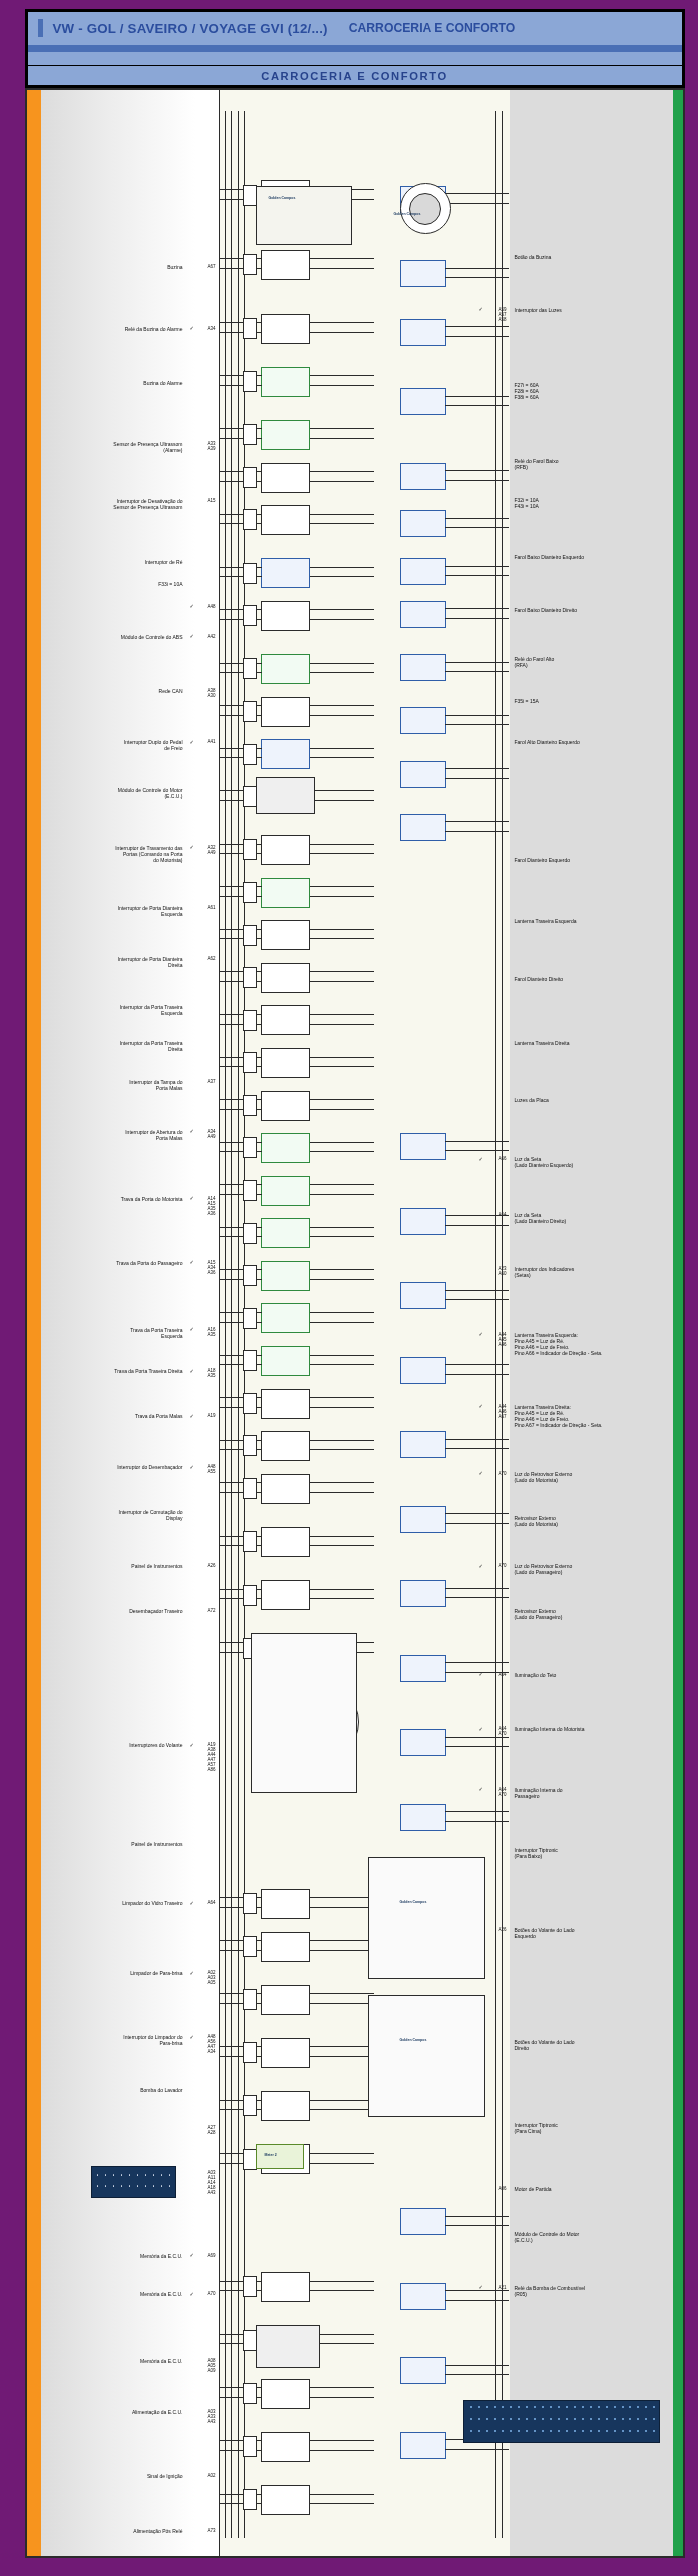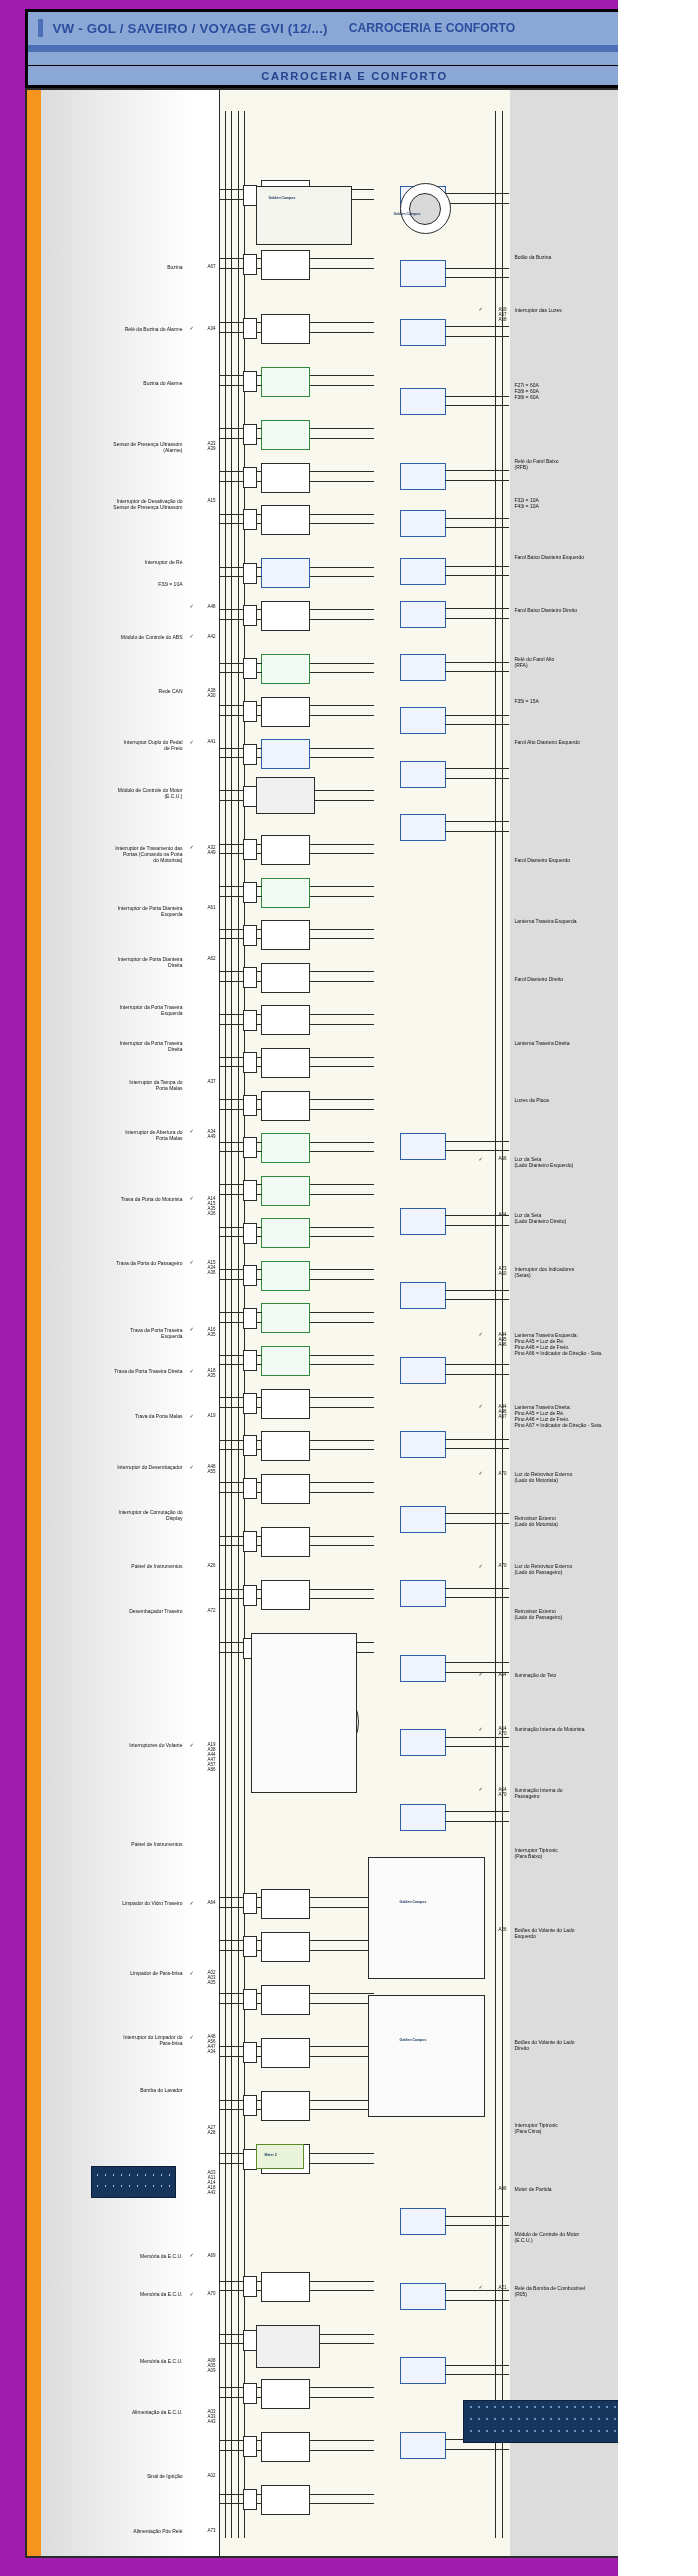--- a/index.html
+++ b/index.html
@@ -4,7 +4,7 @@
 <style>
   html,body{margin:0;padding:0;background:#fff;}
   body{font-family:"Liberation Sans", sans-serif;}
-  #page{position:relative;width:618px;height:2576px;background:#a21caf;overflow:hidden;}
+  #page{position:relative;width:698px;height:2576px;background:#701a75;overflow:hidden;}
 
   
   .hdr-wrap{position:absolute;left:24.5px;top:8.5px;width:660px;height:57px;border:3.7px solid #000;box-sizing:border-box;background:#8ba7d6;}

